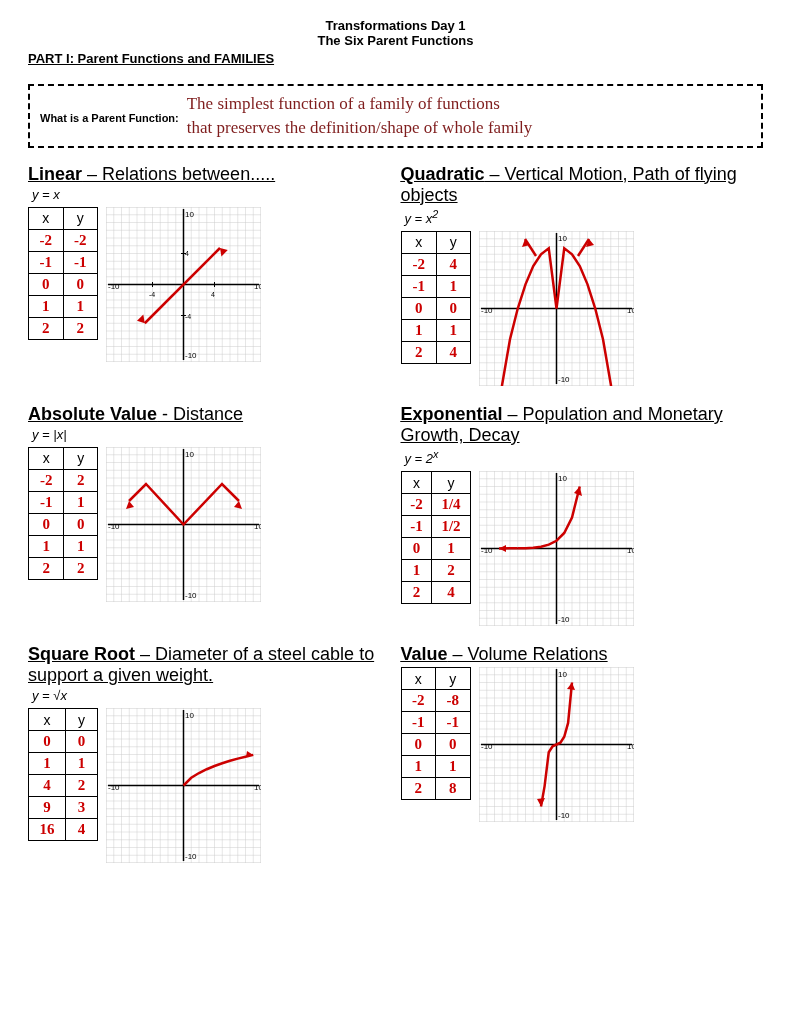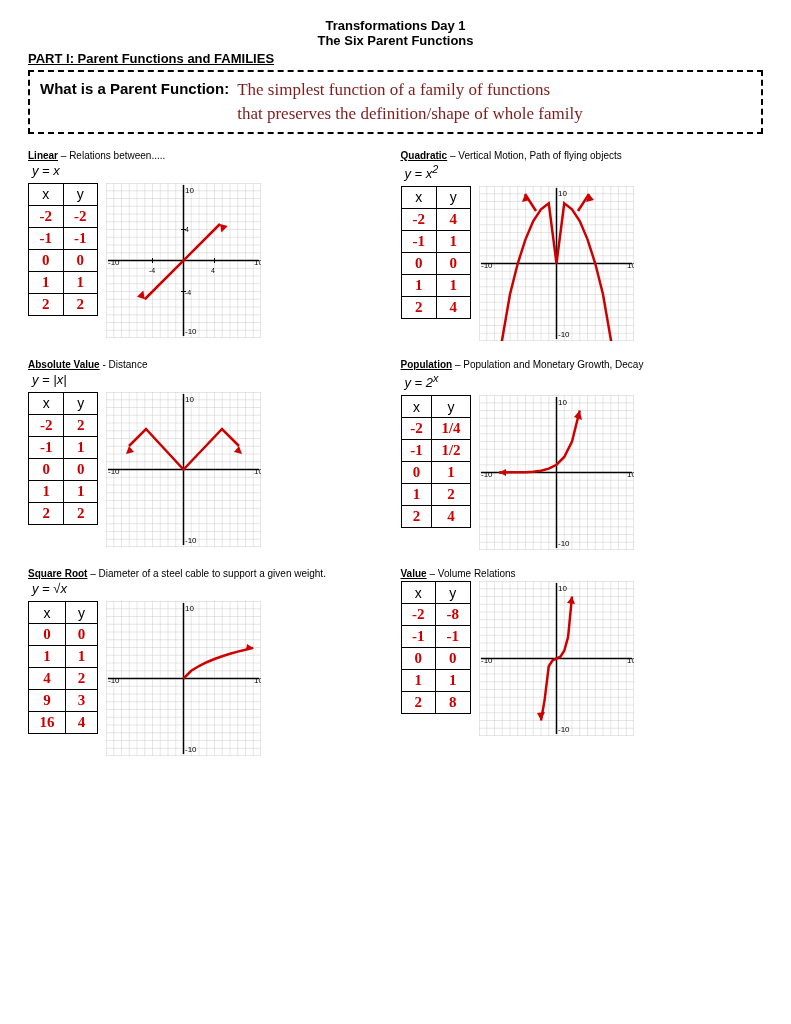--- a/index.html
+++ b/index.html
@@ -23,7 +23,7 @@
       font-weight: bold;
       font-size: 13px;
       text-decoration: underline;
-      margin-bottom: 4px;
+      margin-bottom: 18px;
     }
 
     .parent-def-box {

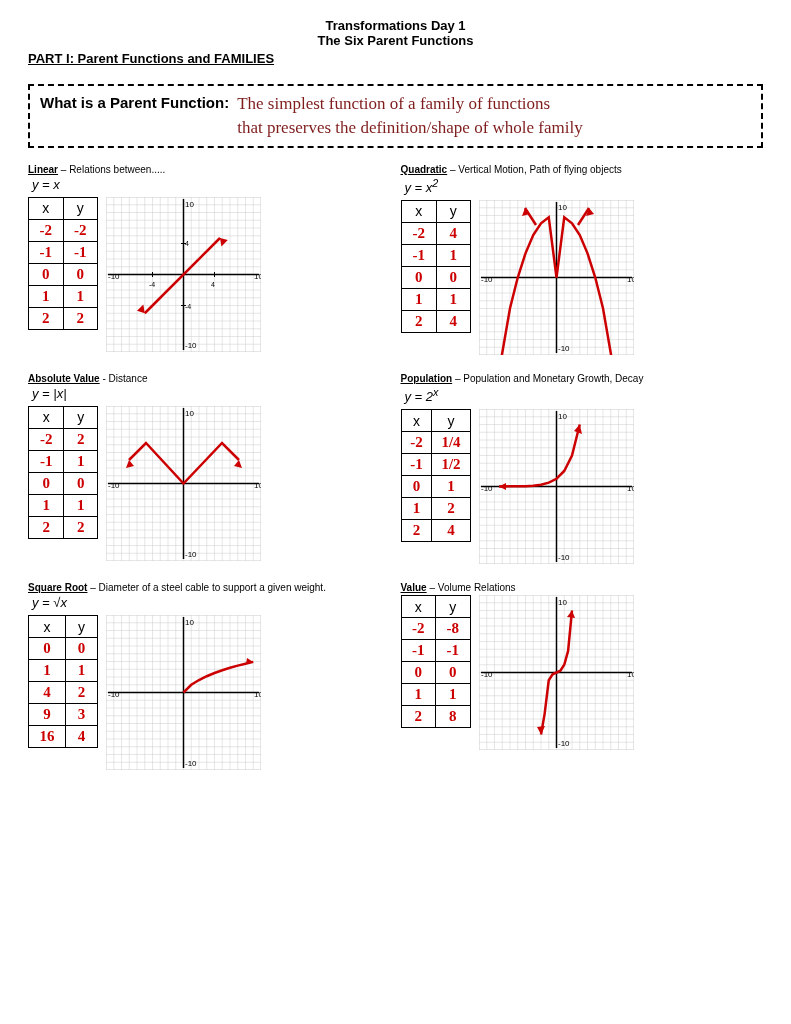--- a/index.html
+++ b/index.html
@@ -36,9 +36,9 @@
     }
     .parent-def-label {
       font-weight: bold;
-      font-size: 15px;
+      font-size: 11px;
       white-space: nowrap;
-      margin-top: 2px;
+      margin-top: 20px;
     }
     .parent-def-text {
       font-family: 'Segoe Script', 'Comic Sans MS', cursive;

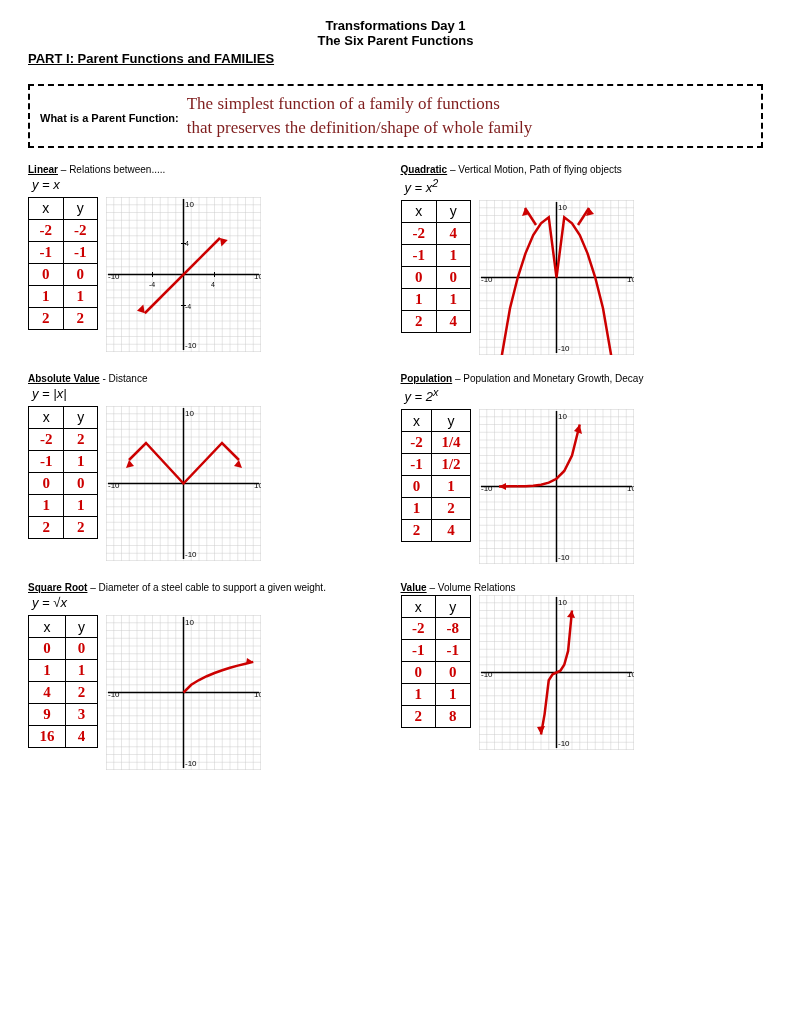--- a/index.html
+++ b/index.html
@@ -58,8 +58,9 @@
       flex-direction: column;
     }
     .function-title {
-      font-size: 10px;
+      font-size: 18px;
       margin-bottom: 2px;
+      text-decoration: underline;
     }
     .function-title .fname {
       text-decoration: underline;

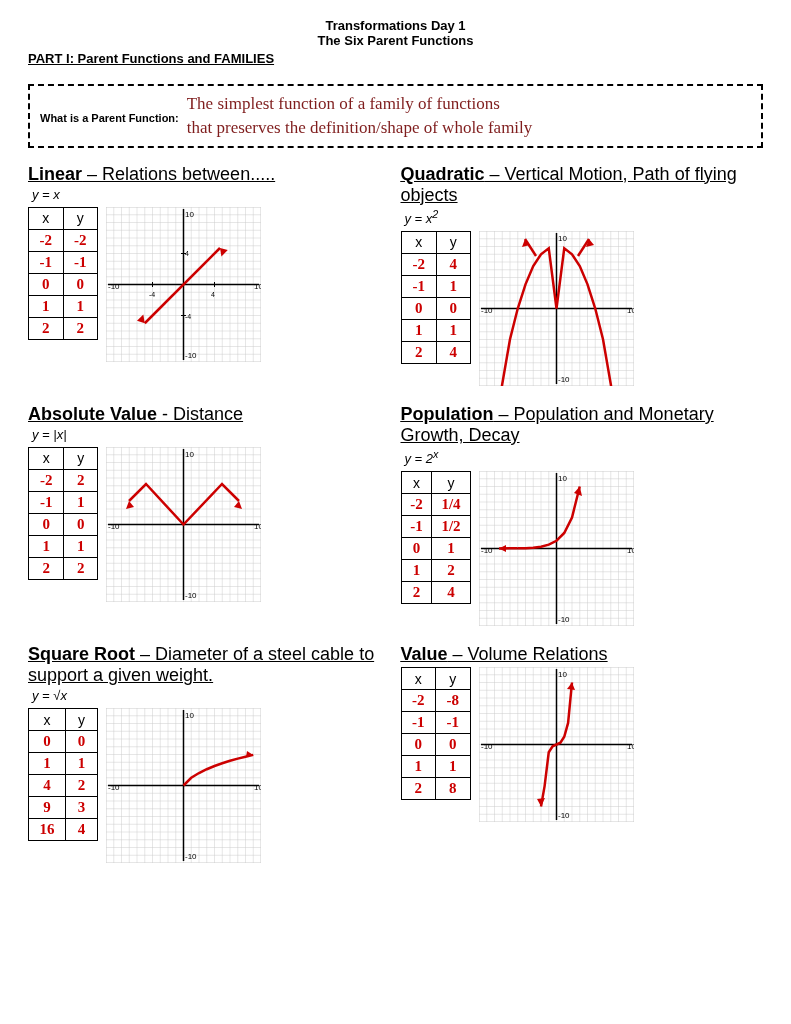--- a/index.html
+++ b/index.html
@@ -457,7 +457,7 @@
 
   <div class="function-block">
     <div class="function-title">
-      <span class="fname">Population</span><span> – Population and Monetary Growth, Decay</span>
+      <span class="fname">Exponential</span><span> – Population and Monetary Growth, Decay</span>
     </div>
     <div class="function-equation"><i>y</i> = 2<sup>x</sup></div>
     <div class="function-content">

